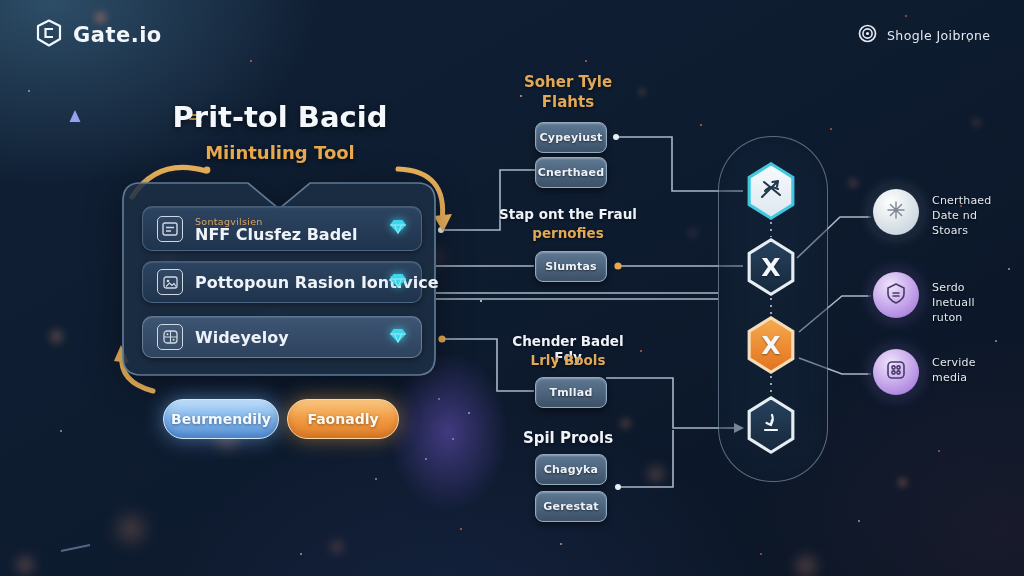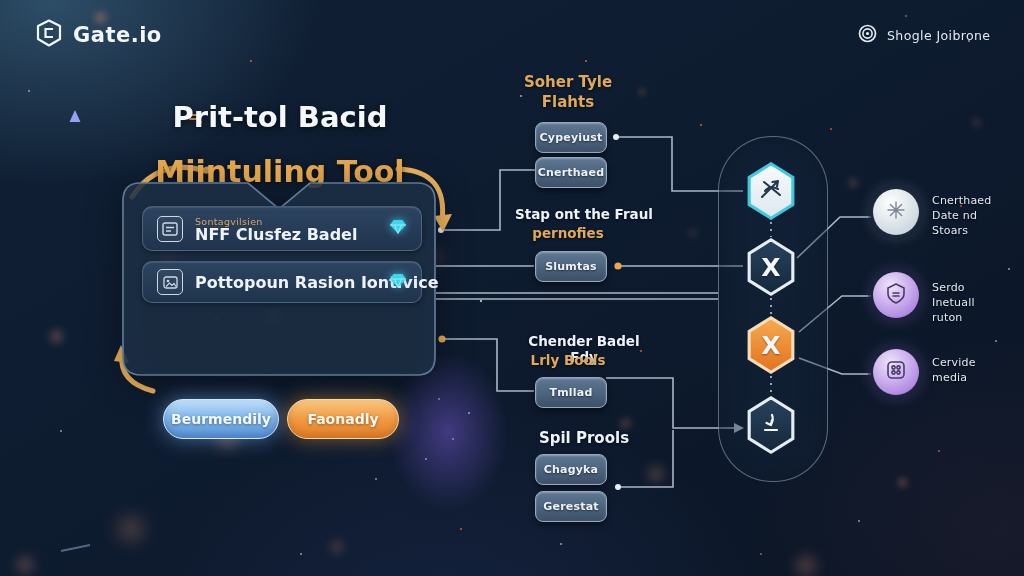--- a/index.html
+++ b/index.html
@@ -22,7 +22,7 @@
   
   .title-wrap{left:130px;top:100px;width:300px;text-align:center;}
   .title{font-size:29px;font-weight:bold;color:#f4f8fc;text-shadow:0 2px 6px rgba(0,0,0,.6);}
-  .subtitle{margin-top:20px;font-size:30px;font-weight:bold;color:#e8a94e;text-shadow:0 2px 6px rgba(0,0,0,.6);}
+  .subtitle{margin-top:8px;font-size:18px;font-weight:bold;color:#e8a94e;text-shadow:0 2px 6px rgba(0,0,0,.6);}
   .title-icon{left:188px;top:110px;}
   
   .panel-svg{left:122px;top:182px;filter:drop-shadow(0 8px 18px rgba(0,0,0,.45));}

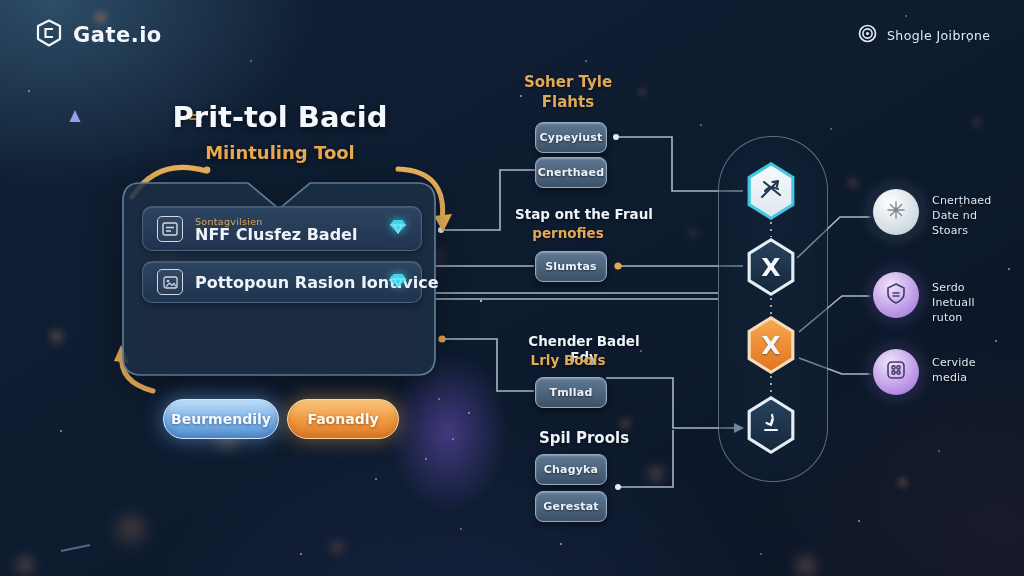--- a/index.html
+++ b/index.html
@@ -52,7 +52,7 @@
   
   .mhead{left:498px;width:140px;text-align:center;font-weight:bold;text-shadow:0 1px 3px rgba(0,0,0,.6);}
   .mhead.orange{color:#e2a957;font-size:15px;line-height:20px;}
-  .mhead.white{color:#eef3f9;font-size:13.5px;margin-left:16px;}
+  .mhead.white{color:#eef3f9;font-size:13.5px;}
   .mhead.sub-orange{color:#e2a957;font-size:13.5px;}
   .mbtn{
     left:535px;width:70px;height:29px;border-radius:8px;

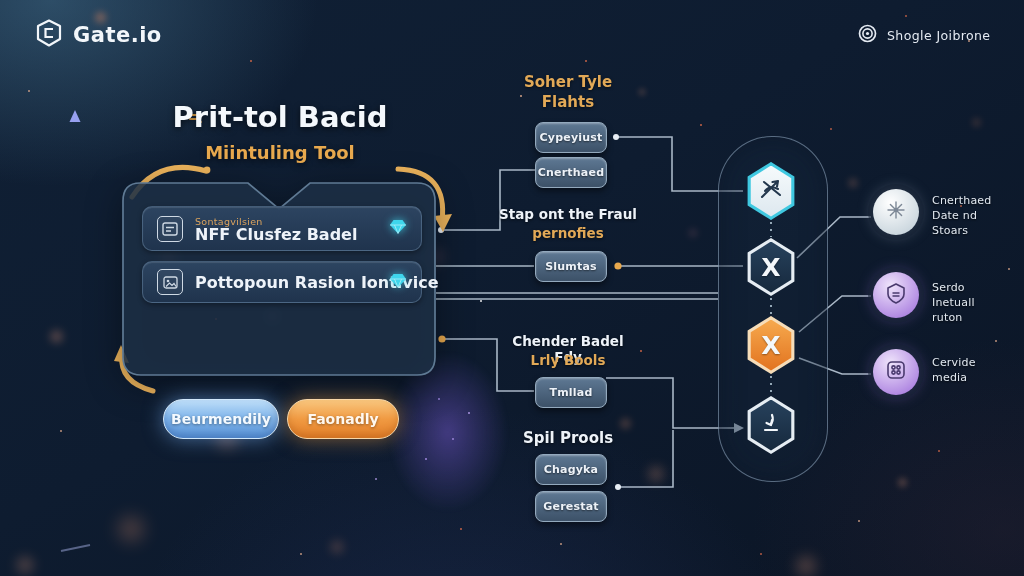--- a/index.html
+++ b/index.html
@@ -267,6 +267,25 @@
     </span>
   </div>
 
+  <div class="abs prow prow-3 lighter">
+    <span class="rowicon">
+      <svg width="15" height="14" viewBox="0 0 15 14">
+          <rect x="1" y="1" width="13" height="12" rx="3" fill="none" stroke="#cfd9e4" stroke-width="1.3"></rect>
+          <path d="M7.5 1 v12 M1 7 h13" stroke="#cfd9e4" stroke-width="1.1"></path>
+          <circle cx="4.4" cy="4.2" r="1" fill="#cfd9e4"></circle>
+          <circle cx="10.6" cy="9.8" r="1" fill="#cfd9e4"></circle>
+        </svg>
+    </span>
+    <span class="txt">
+        <div class="main">Wideyeloy</div>
+      </span>
+    <span class="gem">
+      <svg width="18" height="17" viewBox="0 0 18 17">
+          <polygon points="4.5,2 13.5,2 17,7 9,15.5 1,7" fill="#3fd6ec"></polygon>
+          <path d="M1 7 h16 M9 15.5 L5.5 7 M9 15.5 L12.5 7" stroke="#aef0fa" stroke-width=".8" fill="none"></path>
+        </svg>
+    </span>
+  </div>
 
   <div class="abs pill pill-blue">Beurmendily</div>
   <div class="abs pill pill-orange">Faonadly</div>

